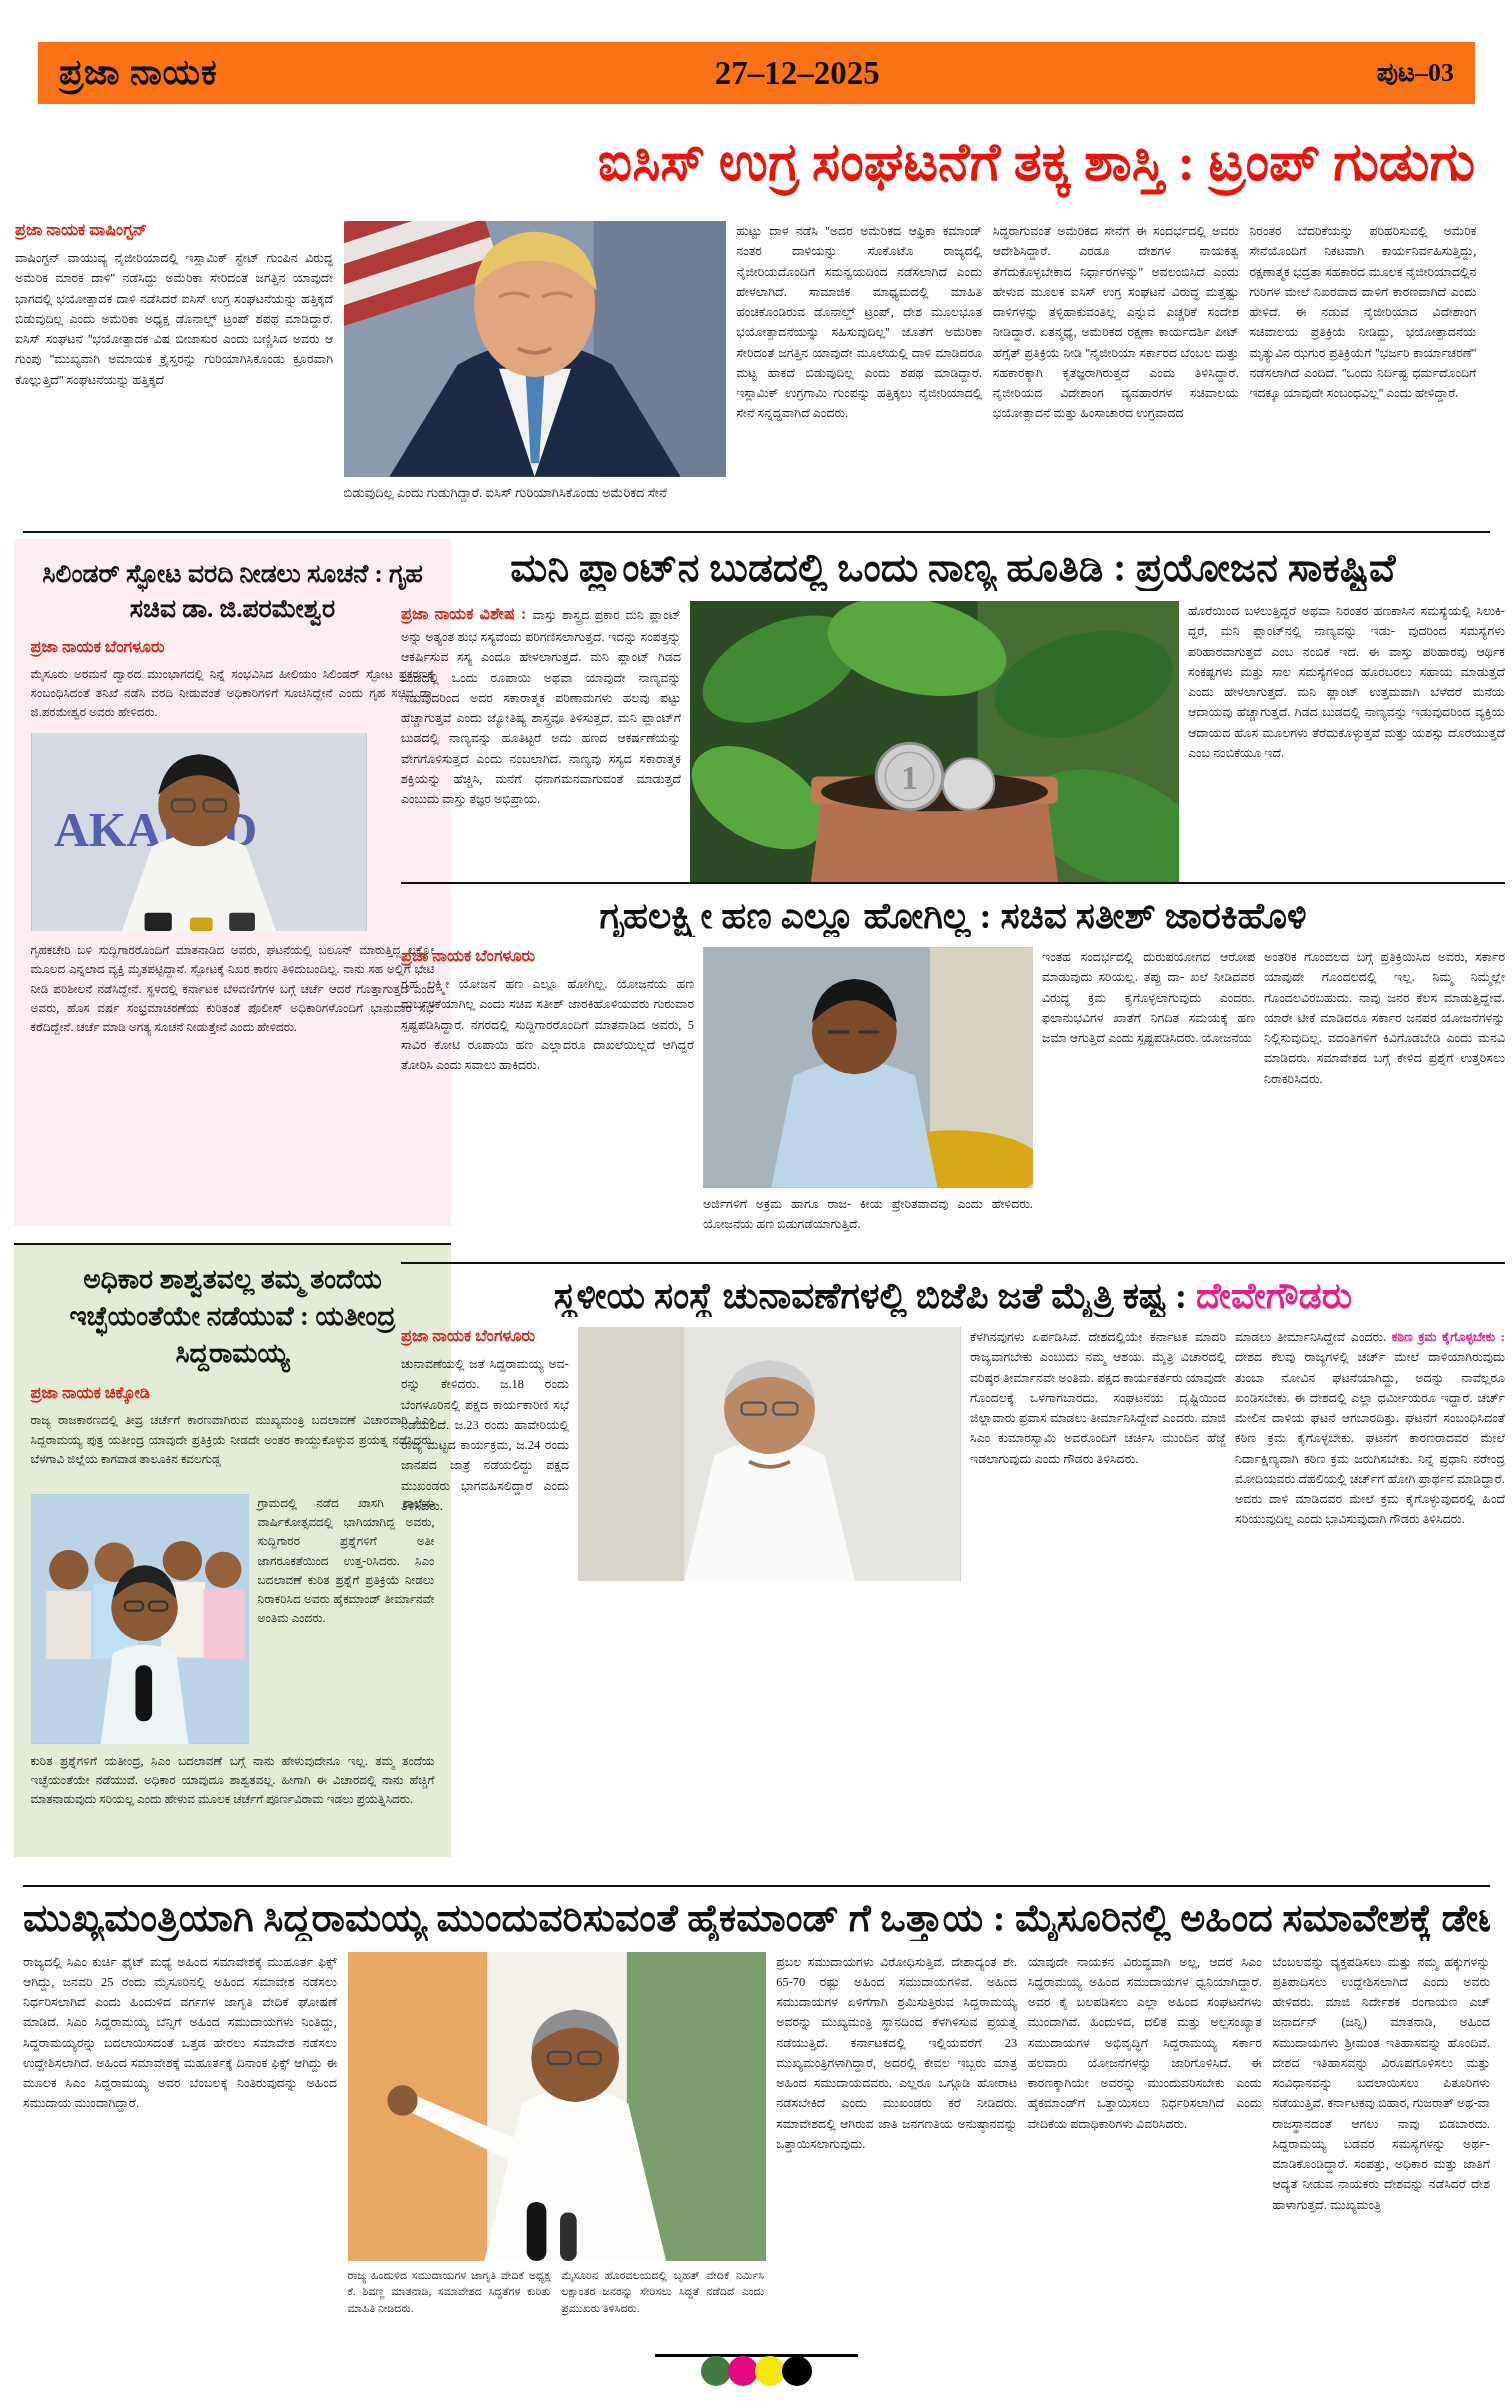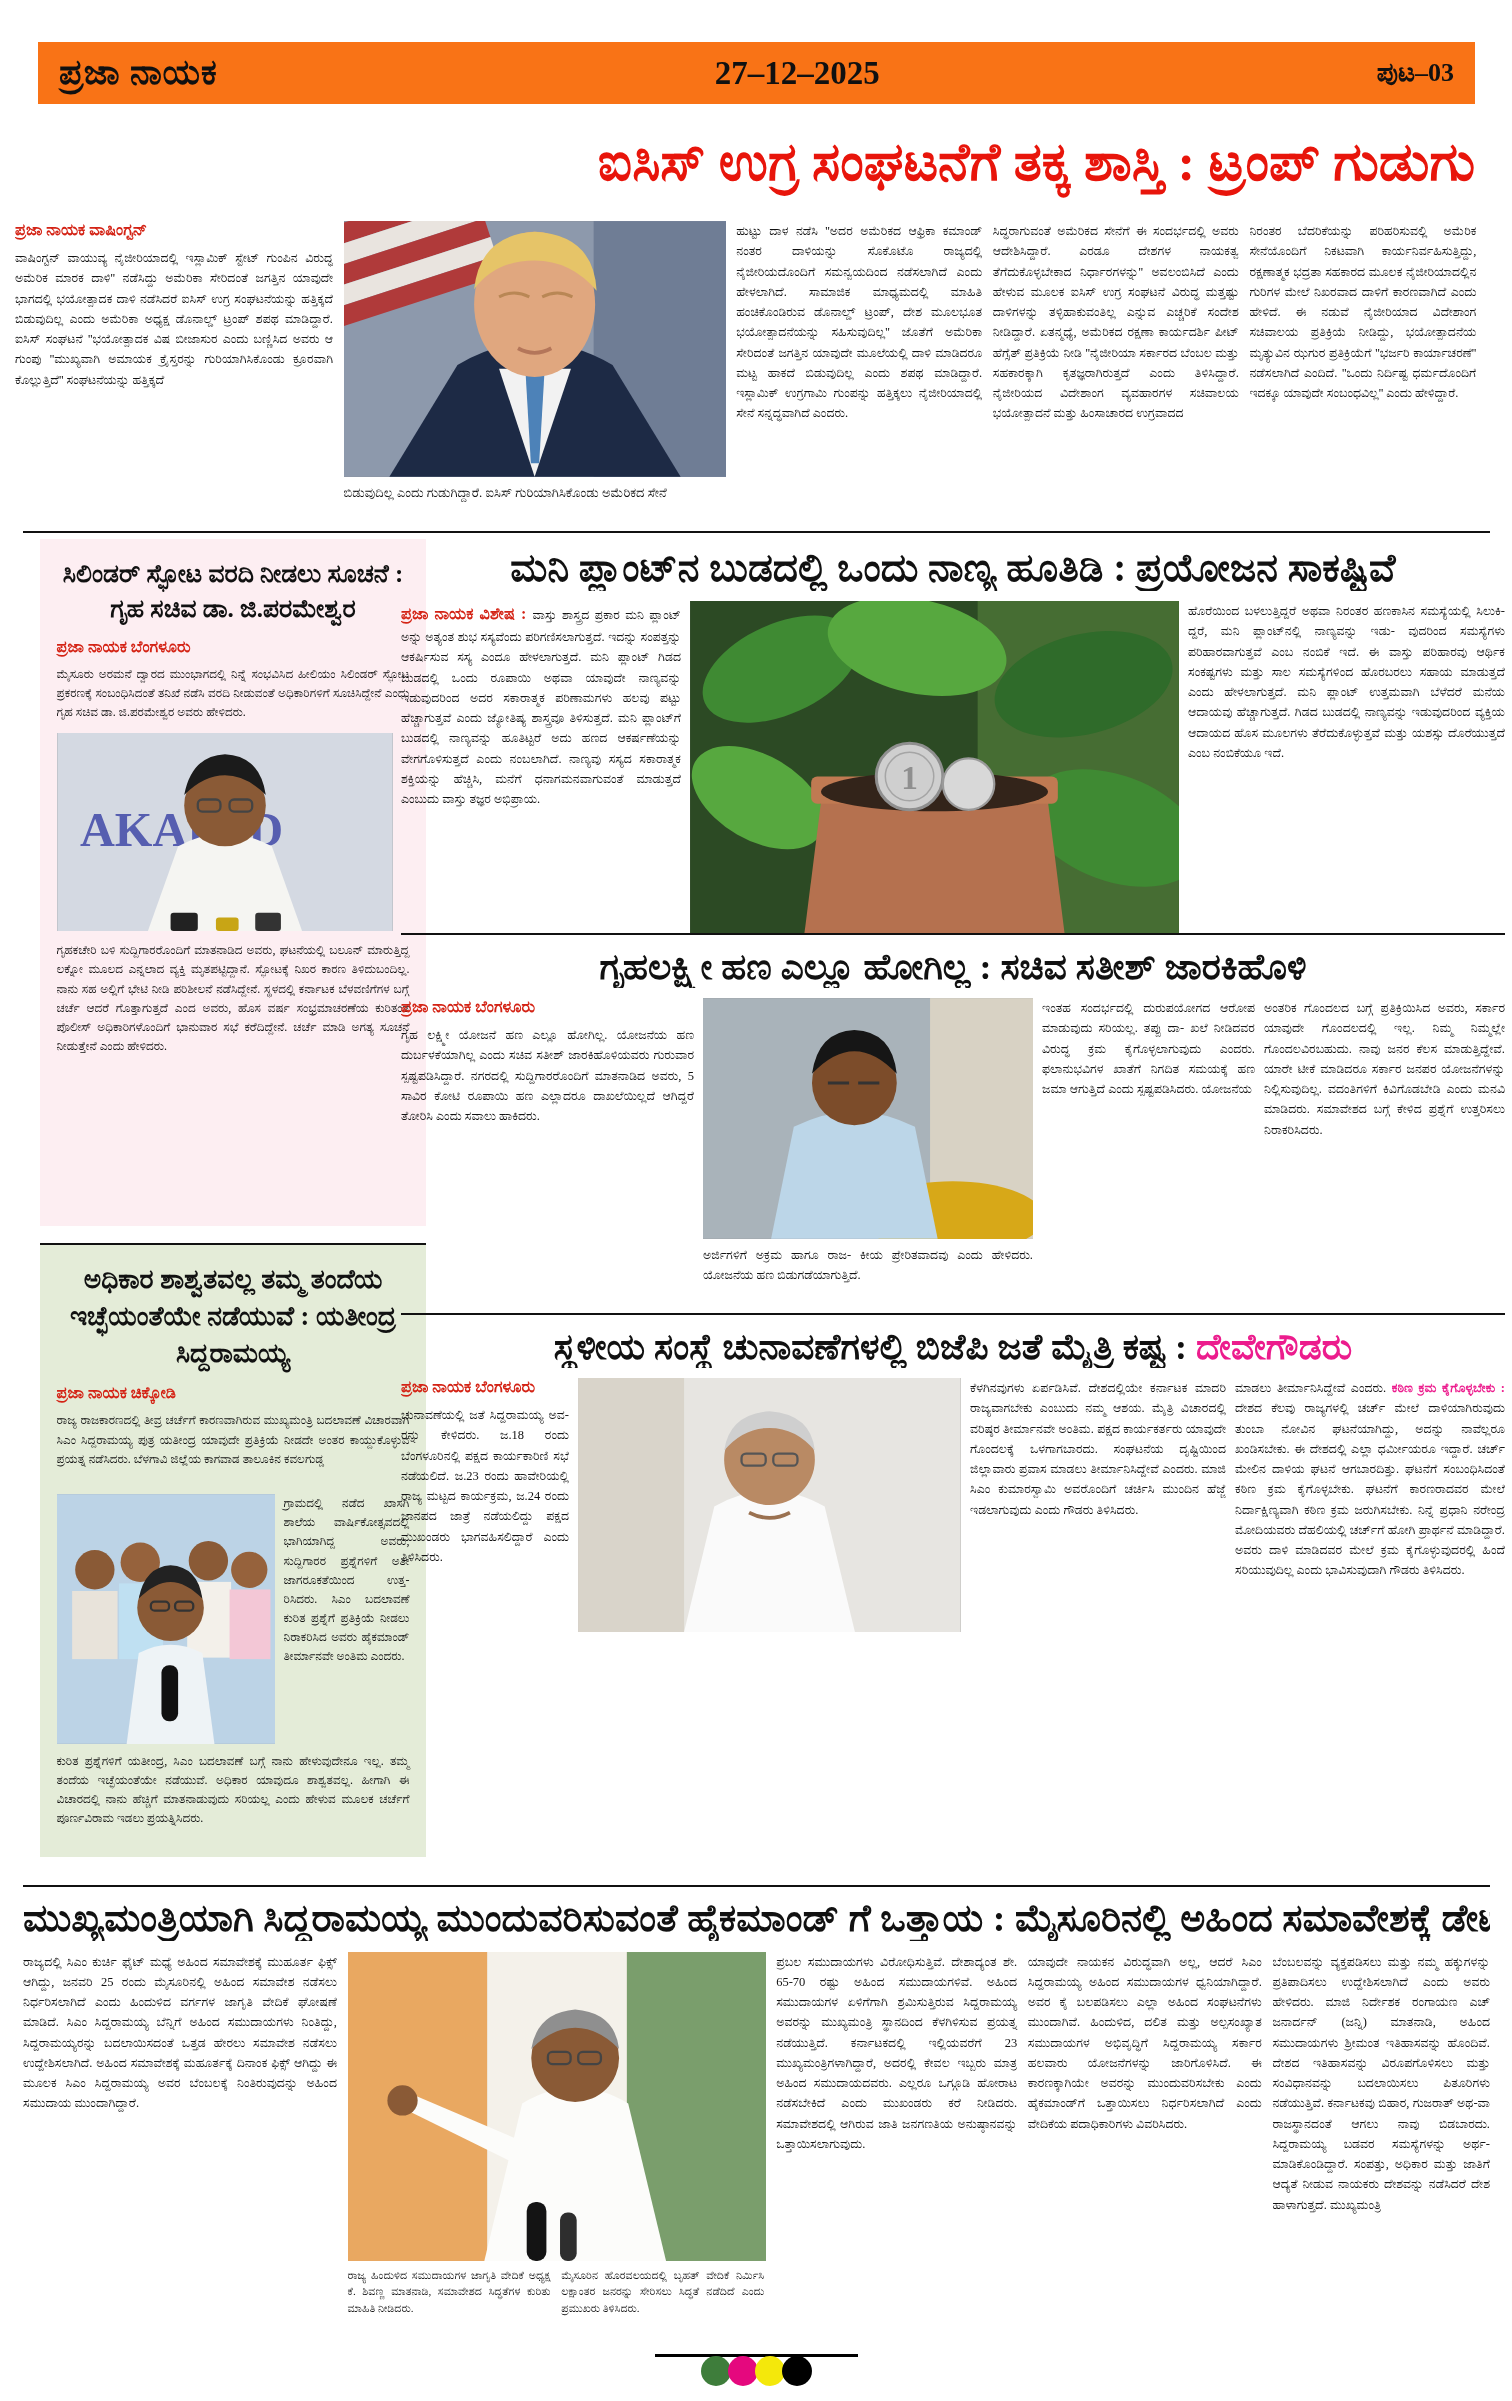--- a/index.html
+++ b/index.html
@@ -21,7 +21,7 @@
   .caption{font-size:13px;line-height:1.5;text-align:justify;margin-top:6px;}
   .rule{position:absolute;background:#111;}
   
-  .rail{position:absolute;left:40px;top:539px;width:386px;}
+  .rail{position:absolute;left:14px;top:539px;width:437px;}
   .box{box-sizing:border-box;padding:15px 16.6px;overflow:hidden;}
   .box-pink{background:#fdeef2;height:687px;}
   .box-green{background:#e4ecd8;height:614px;margin-top:16.6px;border-top:2.3px solid #111;}

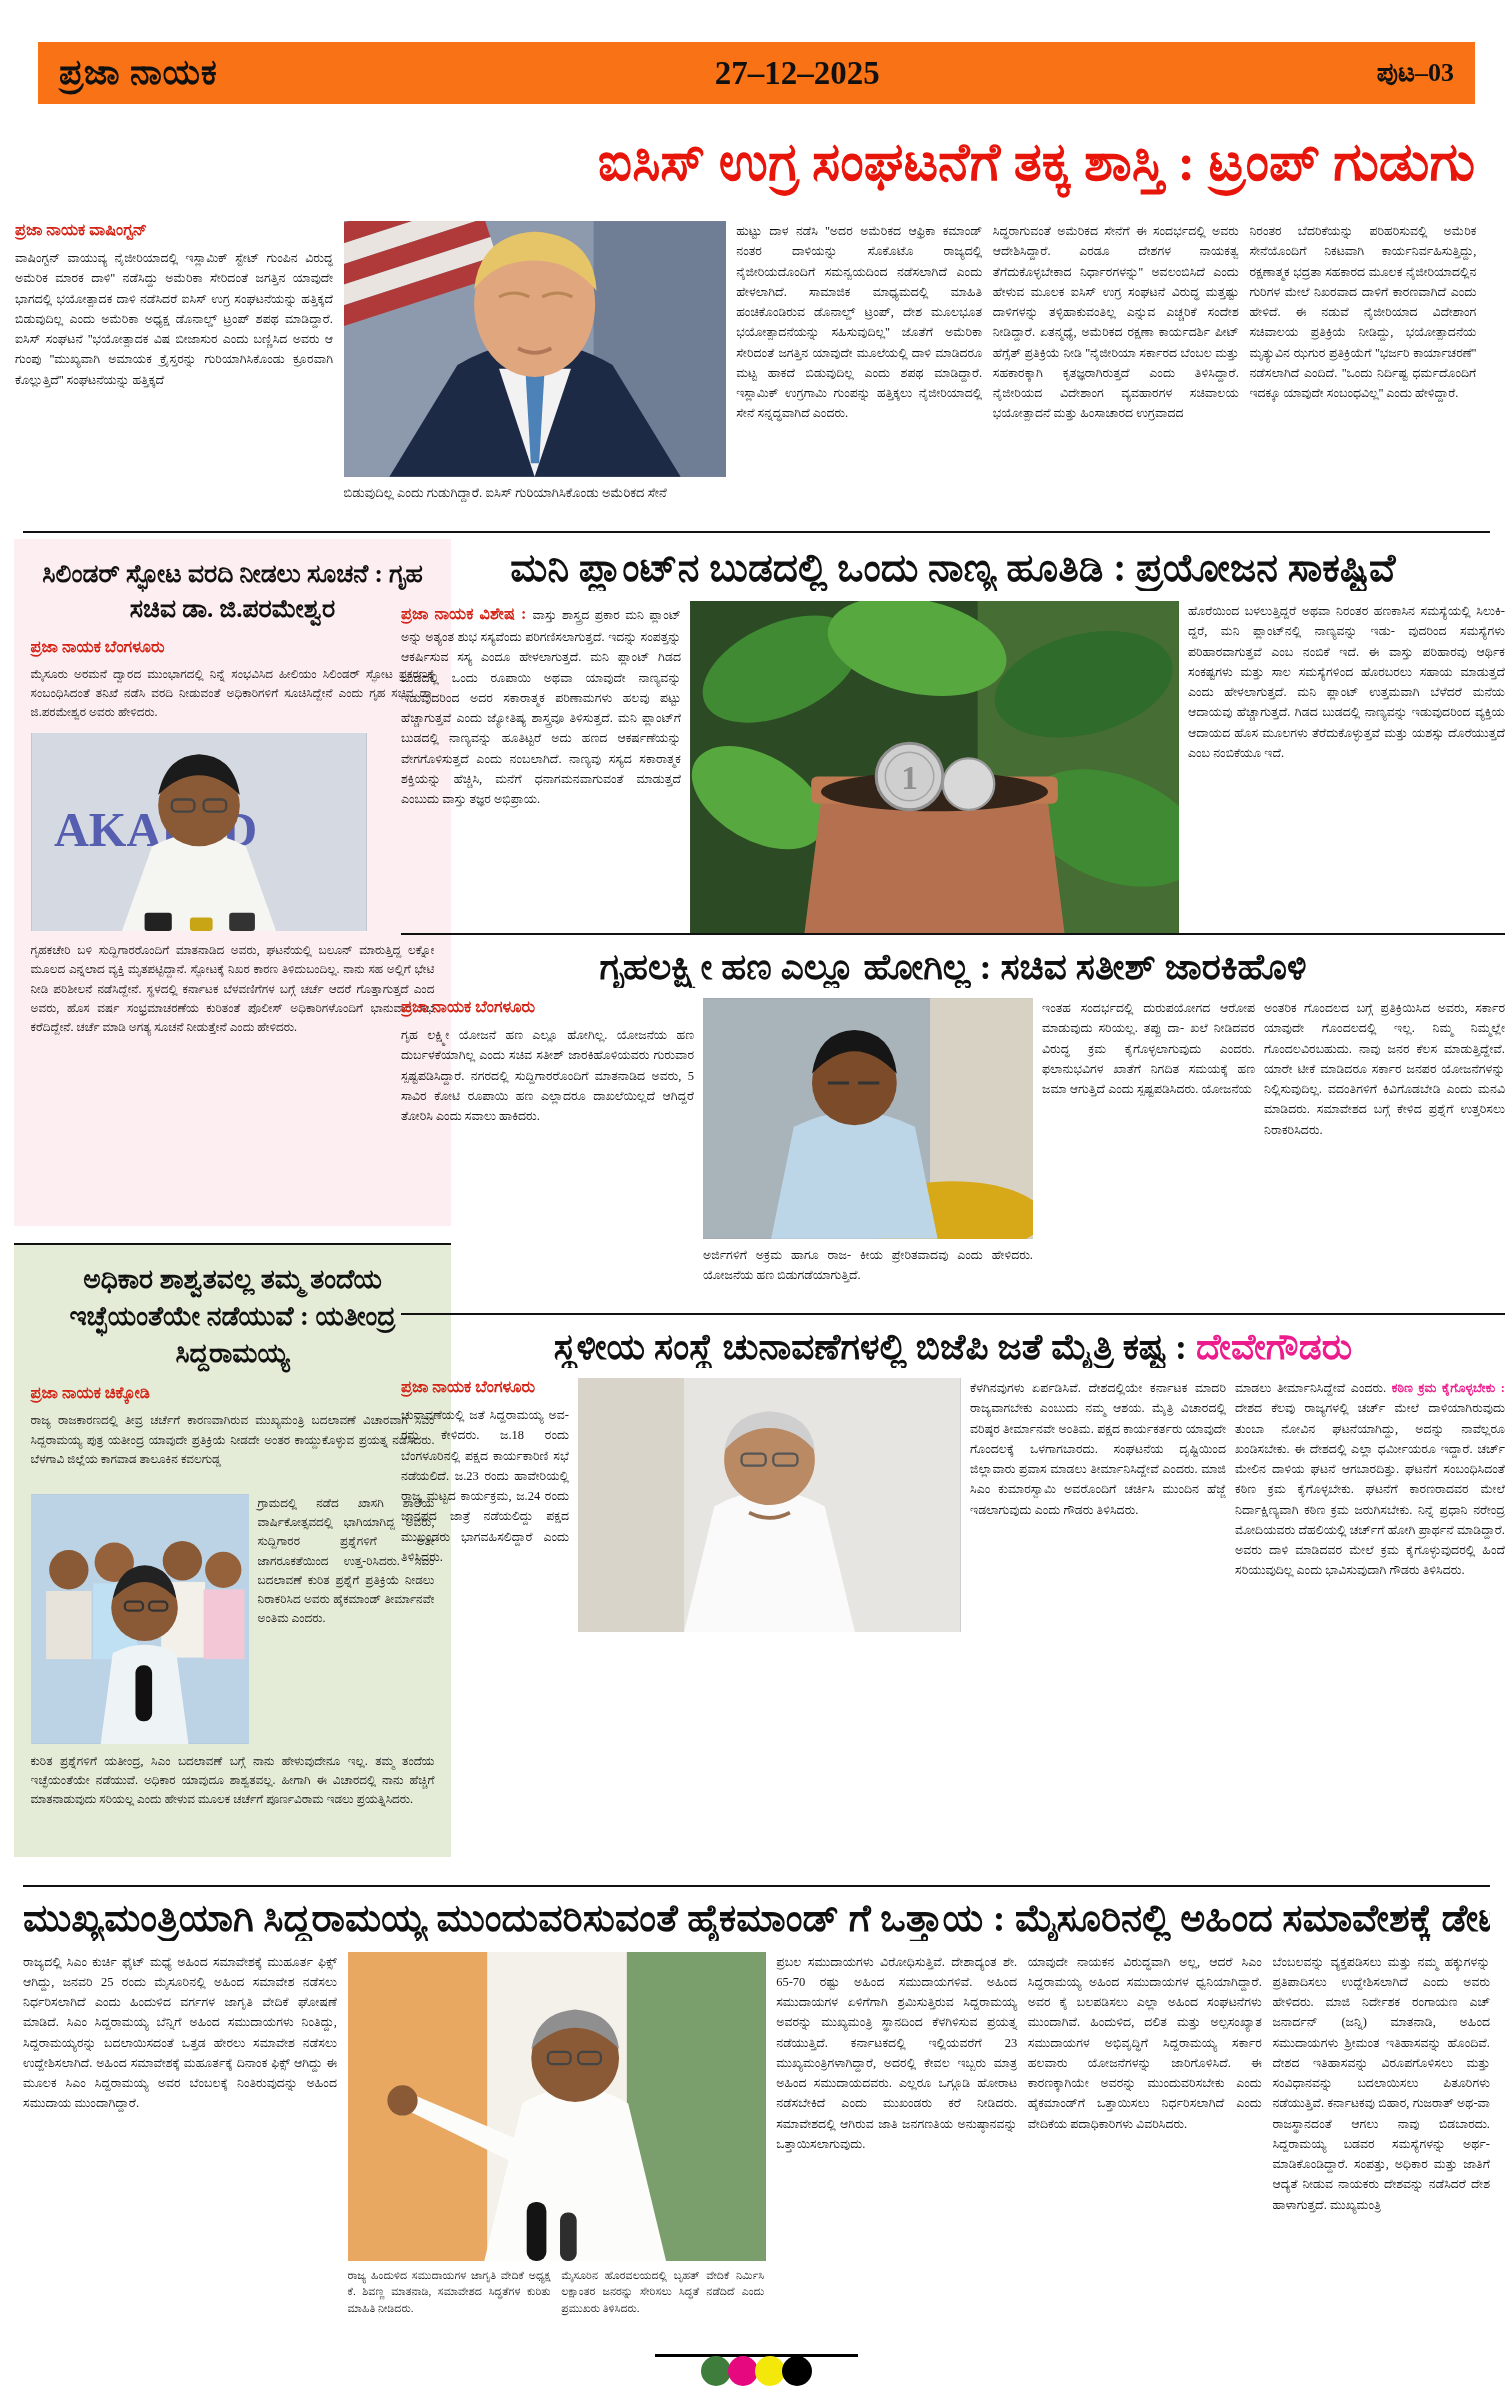--- a/index.html
+++ b/index.html
@@ -154,7 +154,7 @@
 
   <div class="rmain">
 
-    <div class="article" style="height:399px;border-top:none;">
+    <div class="article" style="height:348px;border-top:none;">
       <div class="art-headline" style="font-size:39px;">ಮನಿ ಪ್ಲಾಂಟ್‌ನ ಬುಡದಲ್ಲಿ ಒಂದು ನಾಣ್ಯ ಹೂತಿಡಿ : ಪ್ರಯೋಜನ ಸಾಕಷ್ಟಿವೆ</div>
       <div class="cols">
         <div class="body-txt" style="width:280px;">

